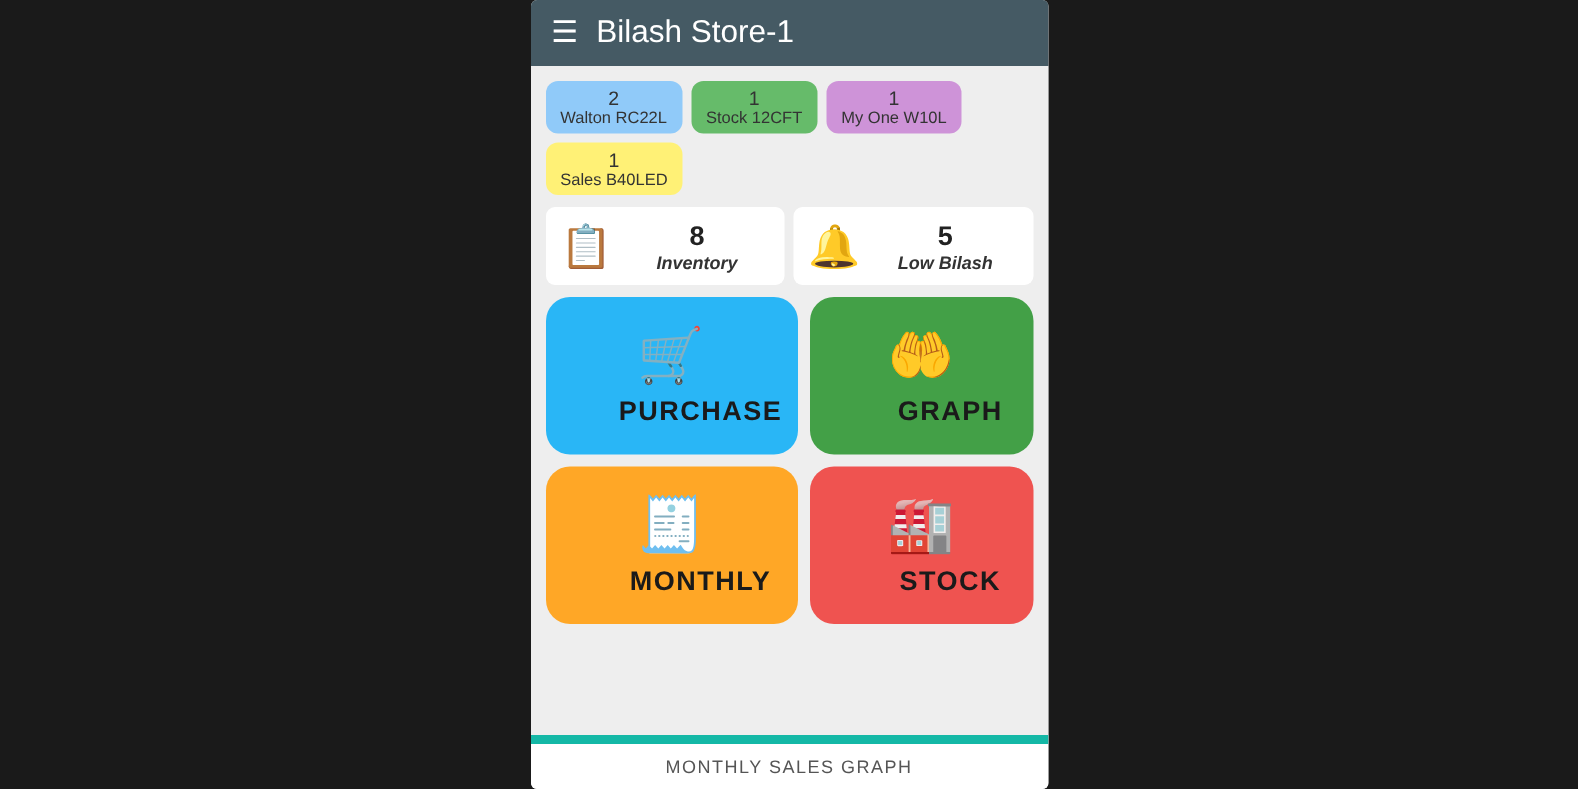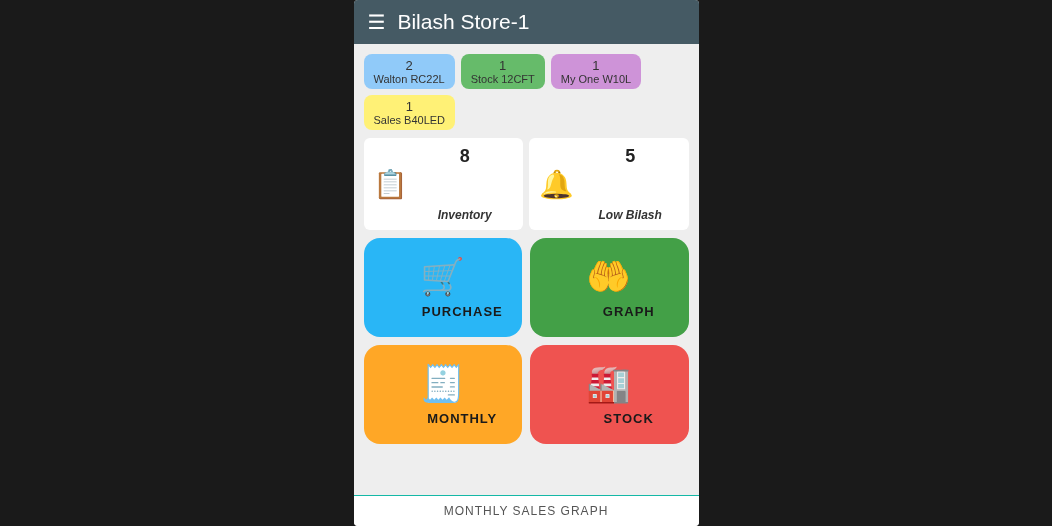--- a/index.html
+++ b/index.html
@@ -112,7 +112,6 @@
       font-style: italic;
       color: #333;
       font-weight: 600;
-      margin-top: 41px;
     }
     .actions-grid {
       display: grid;

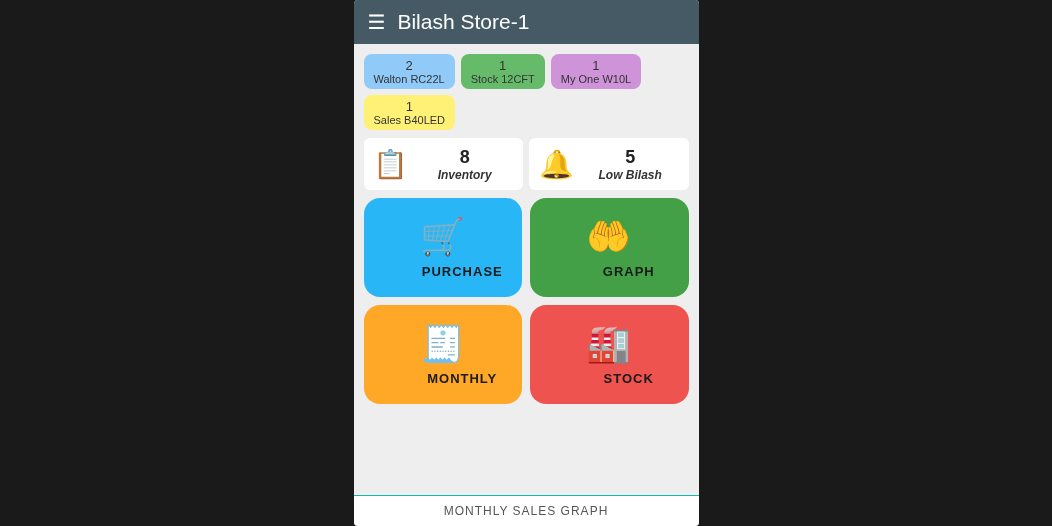--- a/index.html
+++ b/index.html
@@ -138,7 +138,7 @@
       color: #1a1a1a;
     }
     .action-label {
-      font-size: 13px;
+      font-size: 18px;
       font-weight: bold;
       color: #1a1a1a;
       letter-spacing: 1px;

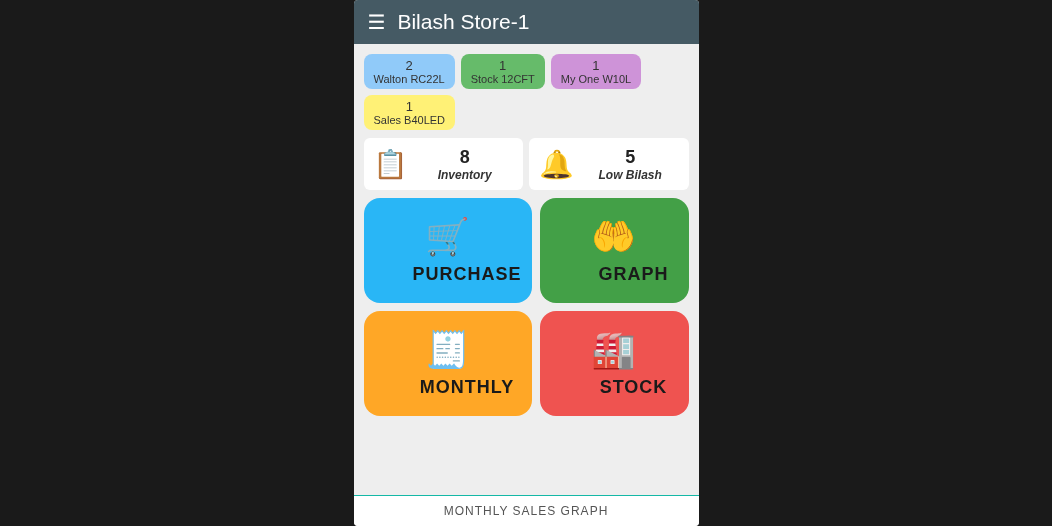--- a/index.html
+++ b/index.html
@@ -151,7 +151,7 @@
       font-size: 12px;
       color: #555;
       font-weight: 500;
-      border-top: 1px solid #14b8a6;
+      border-top: 6px solid #14b8a6;
       letter-spacing: 1px;
       cursor: pointer;
     }

